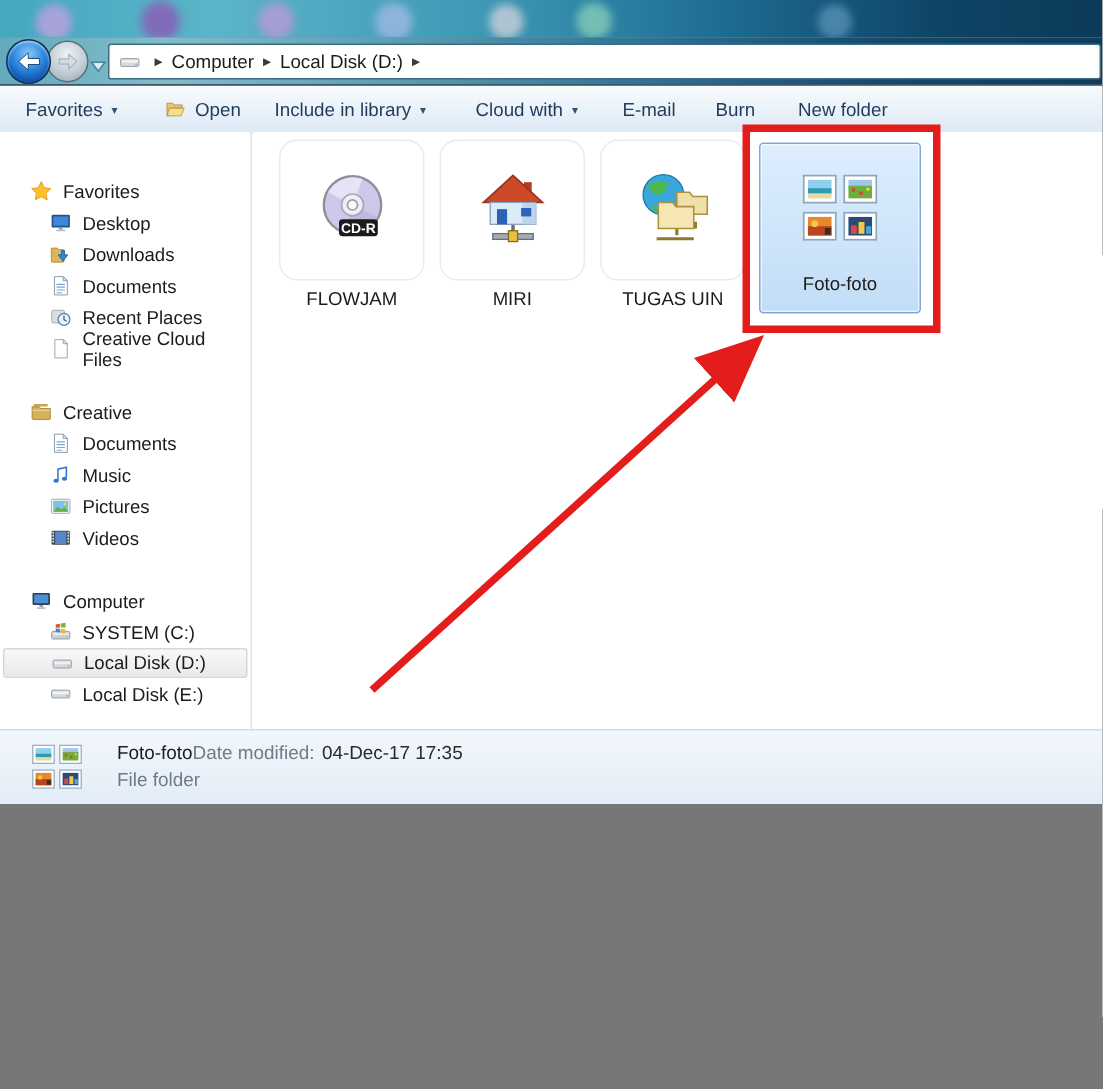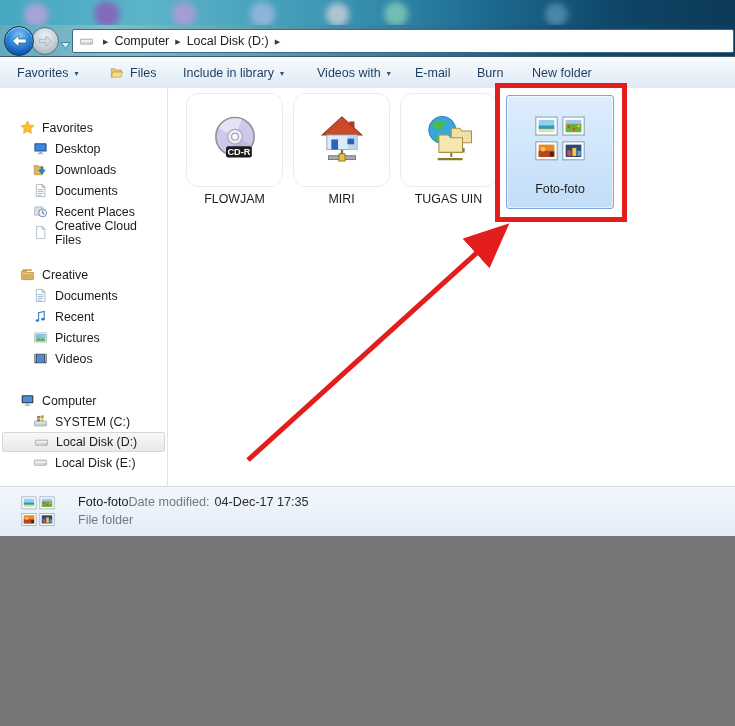--- a/index.html
+++ b/index.html
@@ -141,7 +141,7 @@
             <path d="M3.2 7h11.4l-2.3 5.8H1.7z" fill="#f7dd8d" stroke="#b08c40" stroke-width="0.6"></path>
           </svg>
         </span>
-        <span>Files</span>
+        <span>Open</span>
       </div>
       <div class="tb-btn">
         <span>Include in library</span>

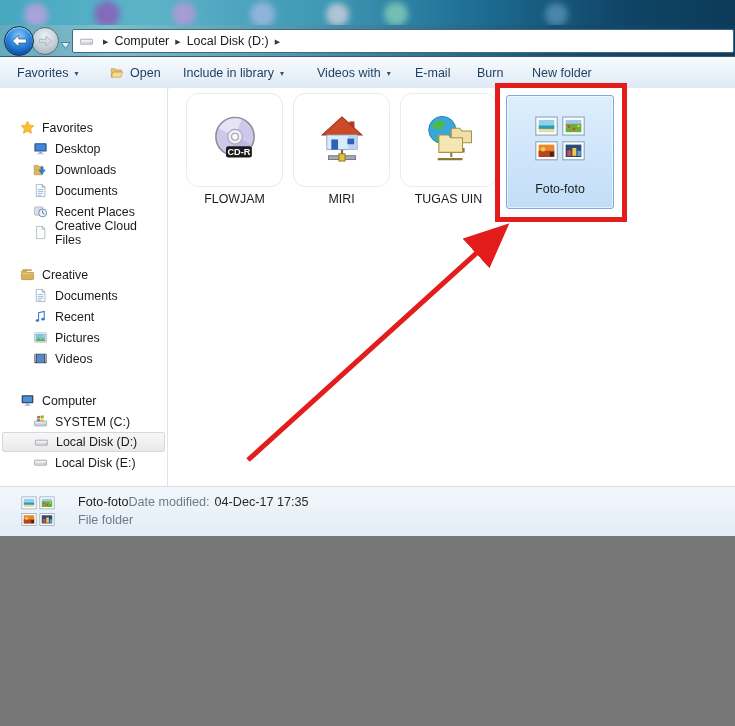--- a/index.html
+++ b/index.html
@@ -148,7 +148,7 @@
         <span class="caret">▾</span>
       </div>
       <div class="tb-btn">
-        <span>Videos with</span>
+        <span>Cloud with</span>
         <span class="caret">▾</span>
       </div>
       <div class="tb-btn">

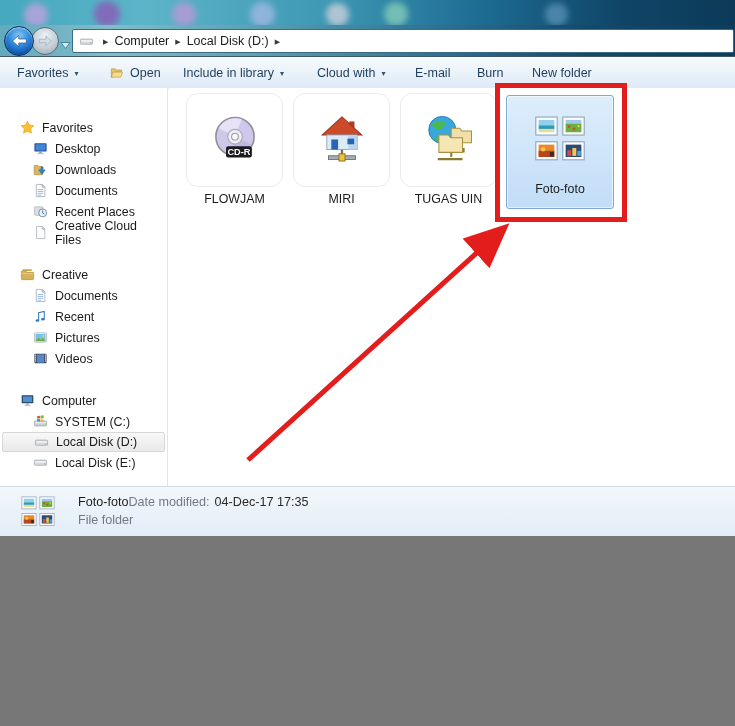--- a/index.html
+++ b/index.html
@@ -261,7 +261,7 @@
               <ellipse cx="10.7" cy="10.8" rx="1.9" ry="1.4" fill="#2f78c8"></ellipse>
             </svg>
           </span>
-          <span>Recent</span>
+          <span>Music</span>
         </div>
         <div class="nav-item">
           <span class="nav-ic">

